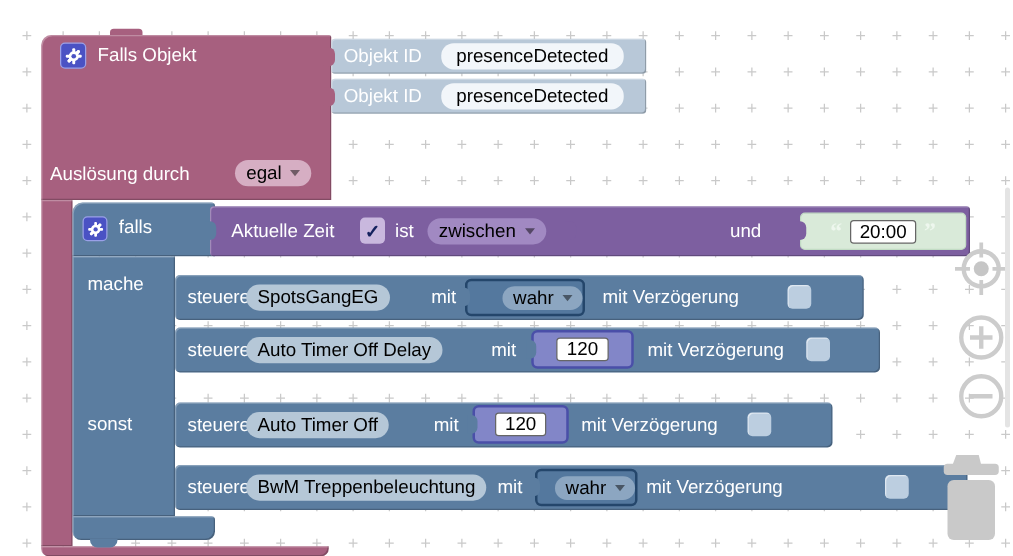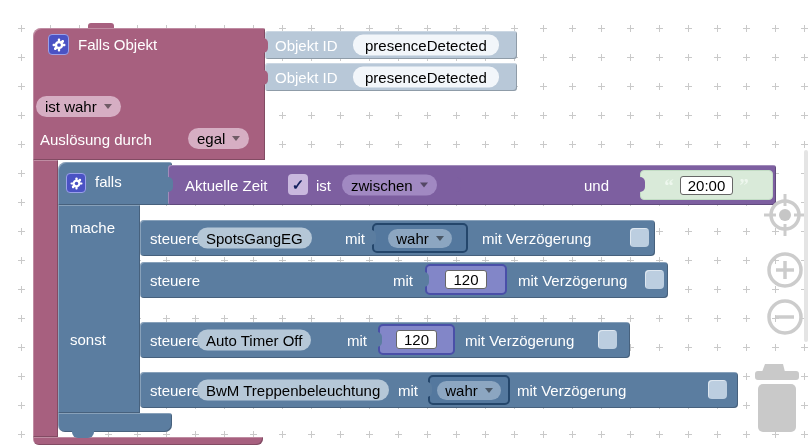--- a/index.html
+++ b/index.html
@@ -500,10 +500,6 @@
     </div>
     <div class="wlabel" style="position:absolute;left:45px;top:8px;">Falls Objekt</div>
 
-    <div class="pill pill-mauve" style="position:absolute;left:3px;top:68px;">
-      <span>ist wahr</span>
-      <span class="arr"></span>
-    </div>
 
     <div class="wlabel" style="position:absolute;left:7px;top:103px;">Auslösung durch</div>
     <div class="pill pill-mauve" style="position:absolute;left:155px;top:100px;">

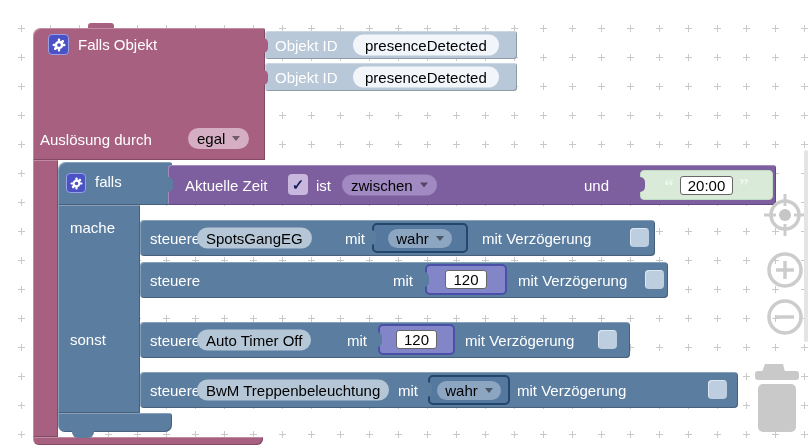--- a/index.html
+++ b/index.html
@@ -53,7 +53,7 @@
   .numblk{position:absolute;background:#8286c8;border:2px solid #4a4fa8;border-radius:5px;display:flex;
           align-items:center;justify-content:center;box-sizing:border-box;}
 
-  .stmt{border-radius:4px;}
+  .stmt{border-radius:4px;padding-left:36px;}
   svg{display:block;}
 </style>
 </head>

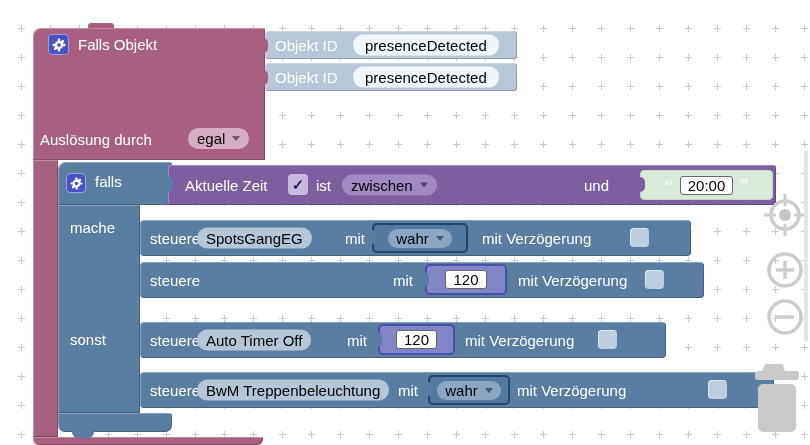--- a/index.html
+++ b/index.html
@@ -48,7 +48,7 @@
                 box-shadow:inset 1px 1px 0 rgba(255,255,255,.5);}
 
   .toggle{position:absolute;background:#54789e;border:2px solid #24466b;border-radius:5px;display:flex;
-          align-items:center;justify-content:center;box-sizing:border-box;}
+          align-items:center;justify-content:flex-end;box-sizing:border-box;}
   .toggle .pill{background:#8ca6c1;border-radius:10px;padding:1px 8px;}
   .numblk{position:absolute;background:#8286c8;border:2px solid #4a4fa8;border-radius:5px;display:flex;
           align-items:center;justify-content:center;box-sizing:border-box;}

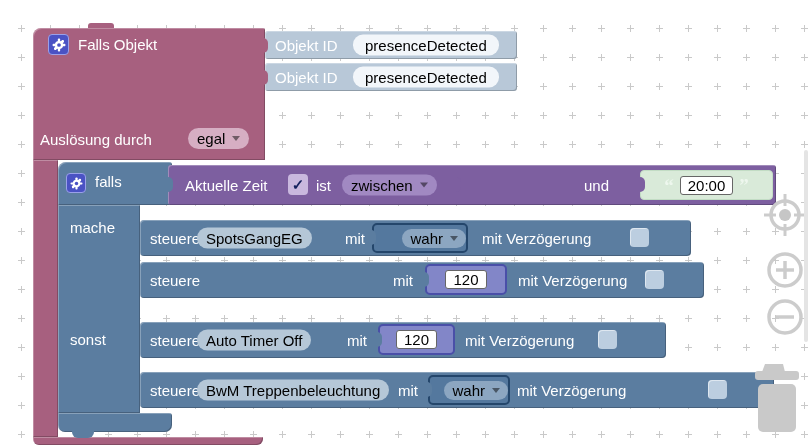--- a/index.html
+++ b/index.html
@@ -580,6 +580,7 @@
 
   <div class="blk steel stmt" style="left:140px;top:262px;width:528px;height:36px;z-index:4;">
     <div class="wlabel vcenter" style="left:10px;">steuere</div>
+    <div class="pill pill-steel vcenter" style="left:57px;">Auto Timer Off Delay</div>
     <div class="wlabel vcenter" style="left:253px;">mit</div>
     <div class="numblk" style="left:285px;top:2px;width:82px;height:31px;">
       <span class="whitefield">120</span>

